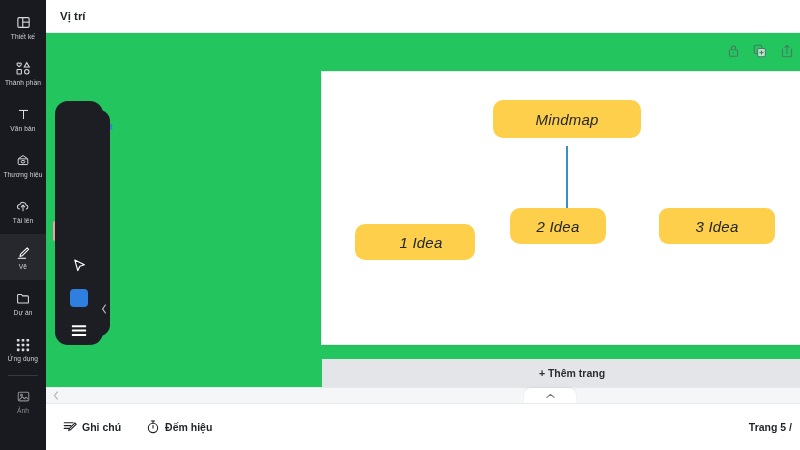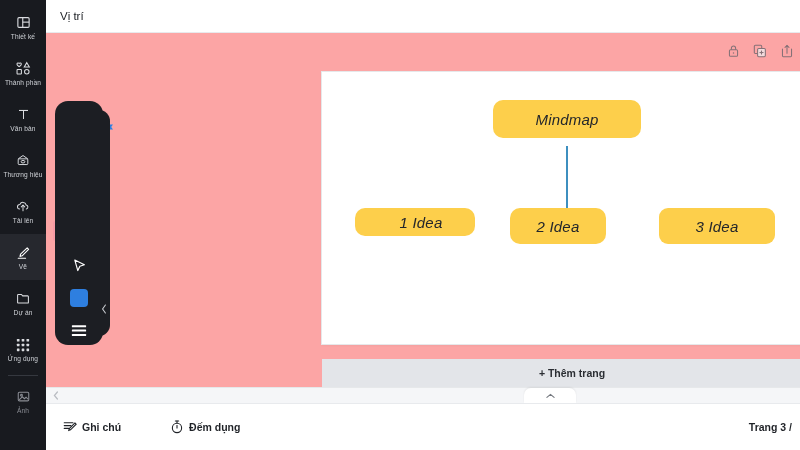--- a/index.html
+++ b/index.html
@@ -54,7 +54,7 @@
     padding-left: 14px;
     z-index: 20;
   }
-  .topbar-title { font-size: 11.5px; color: #22252a; font-weight: 400; }
+  .topbar-title { font-size: 11.5px; color: #22252a; font-weight: 700; }
 
   
   .workspace {

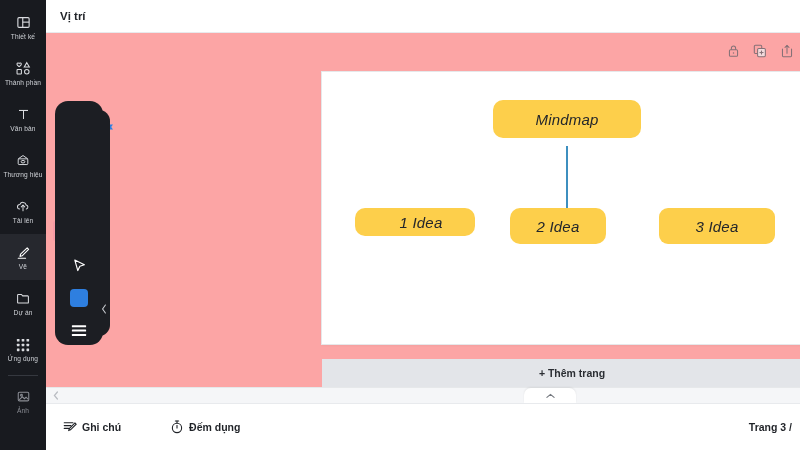--- a/index.html
+++ b/index.html
@@ -365,7 +365,7 @@
 
     <div class="node" style="left:493px; top:100px; width:148px; height:38px;">Mindmap</div>
 
-    <div class="node" style="left:355px; top:208px; width:120px; height:28px;padding-left:12px;">1 Idea</div>
+    <div class="node" style="left:355px; top:224px; width:120px; height:36px;padding-left:12px;">1 Idea</div>
 
     <div class="node" style="left:510px; top:208px; width:96px; height:36px;">2 Idea</div>
 

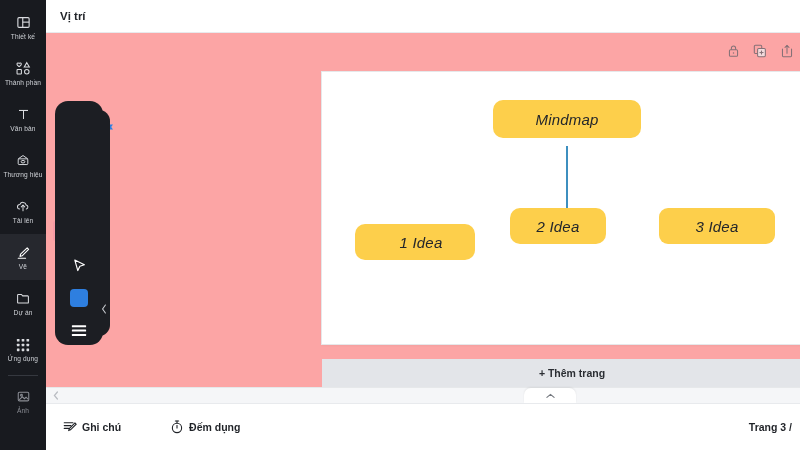--- a/index.html
+++ b/index.html
@@ -60,7 +60,7 @@
   .workspace {
     position: absolute; left: 46px; top: 33px;
     width: 754px; height: 370px;
-    background: #fca5a5;
+    background: #22c55e;
     overflow: hidden;
   }
 

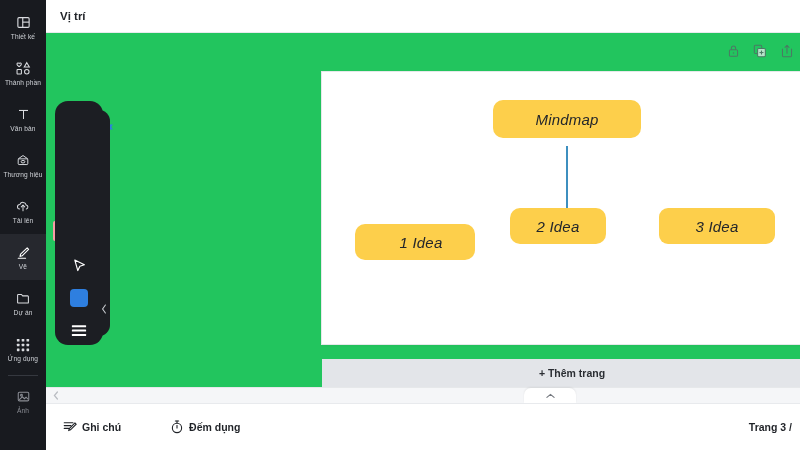--- a/index.html
+++ b/index.html
@@ -181,7 +181,6 @@
     border-top: 1px solid #e8eaed;
     display: flex; align-items: center;
     z-index: 20;
-    gap: 24px;
   }
   .bb-item {
     display: flex; align-items: center; gap: 5px;

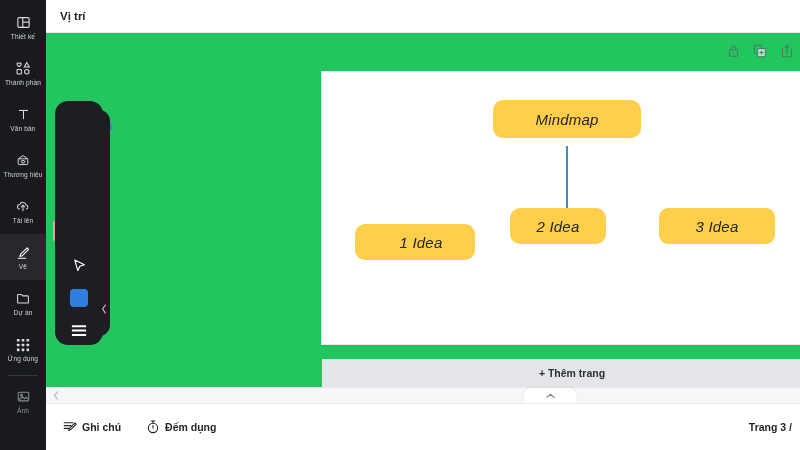--- a/index.html
+++ b/index.html
@@ -453,7 +453,7 @@
           <line x1="8" y1="9.1" x2="8" y2="6.3"></line>
         </svg>
       </span>
-      <span>Đếm dụng</span>
+      <span>Đếm hiệu</span>
     </div>
 
     <div class="bb-right">Trang 3 /</div>

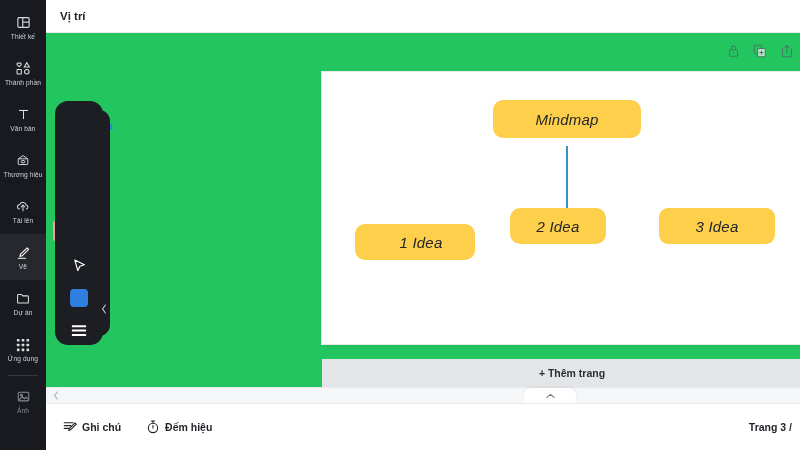--- a/index.html
+++ b/index.html
@@ -456,7 +456,7 @@
       <span>Đếm hiệu</span>
     </div>
 
-    <div class="bb-right">Trang 3 /</div>
+    <div class="bb-right">Trang 5 /</div>
   </div>
 
 </div>

